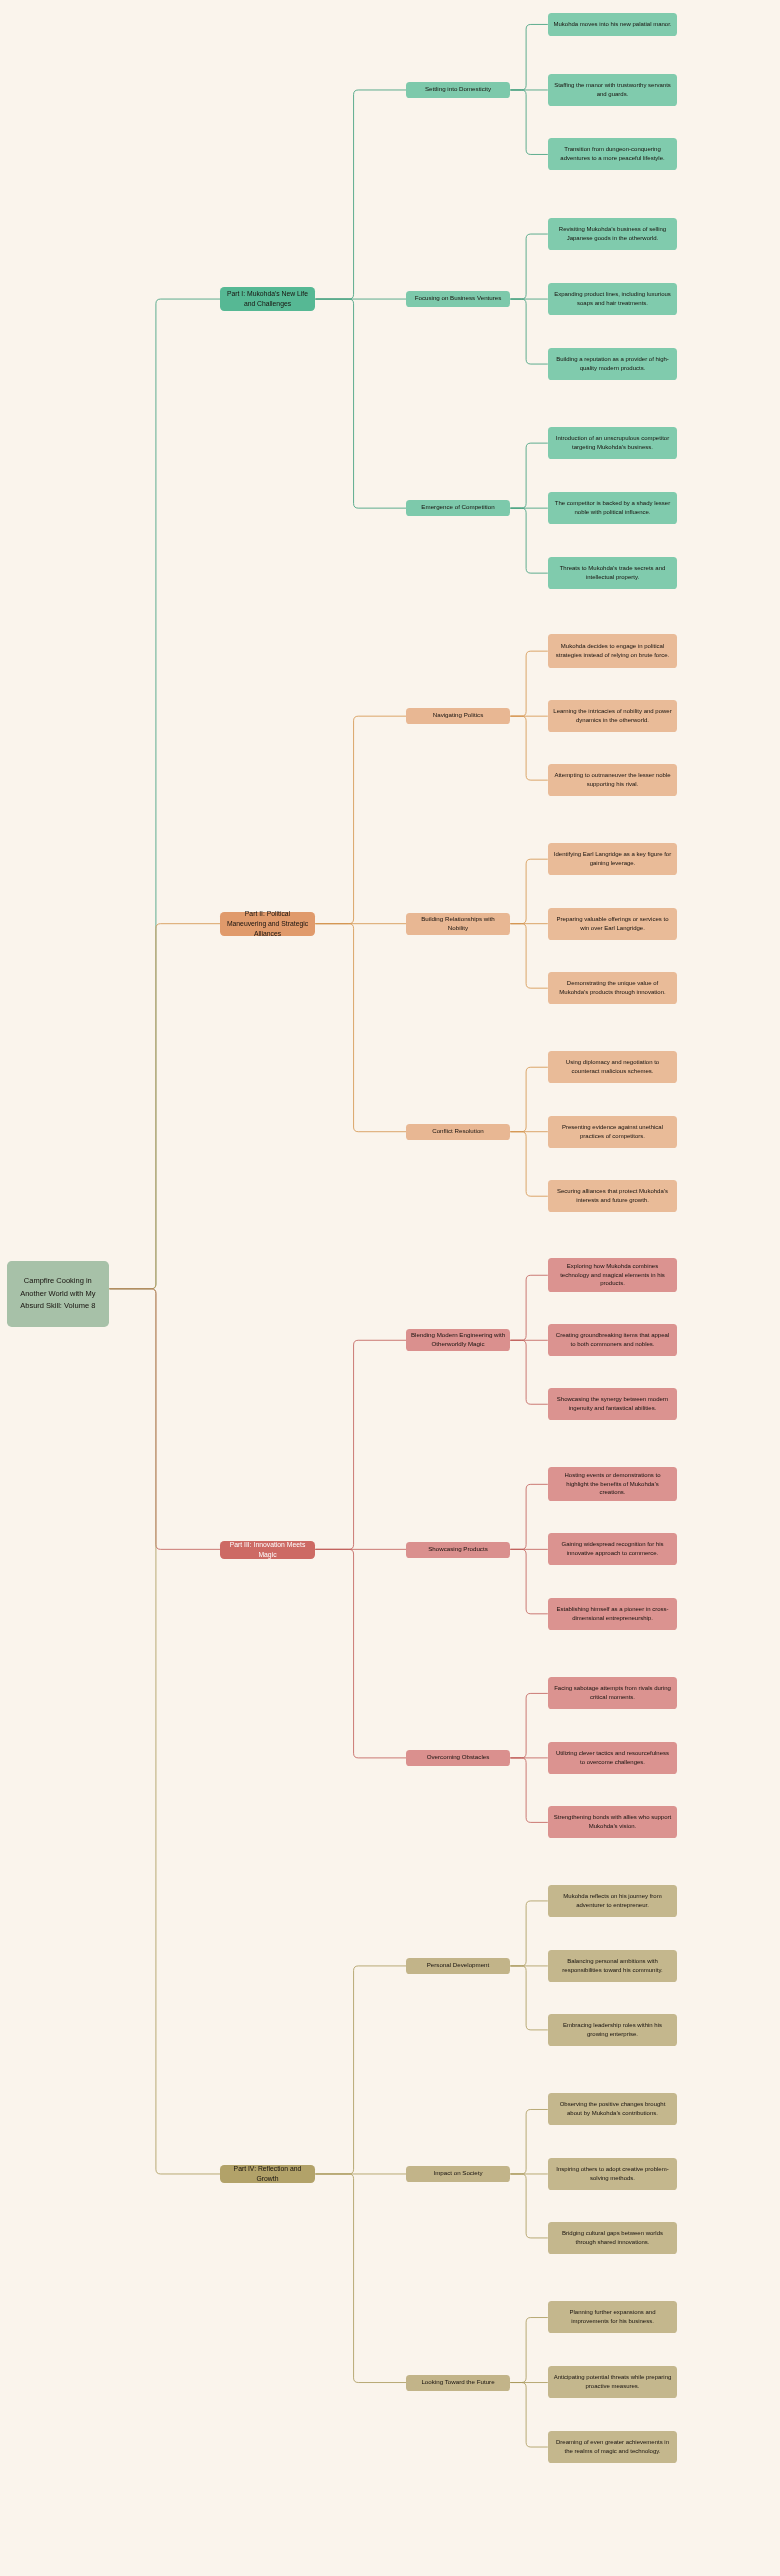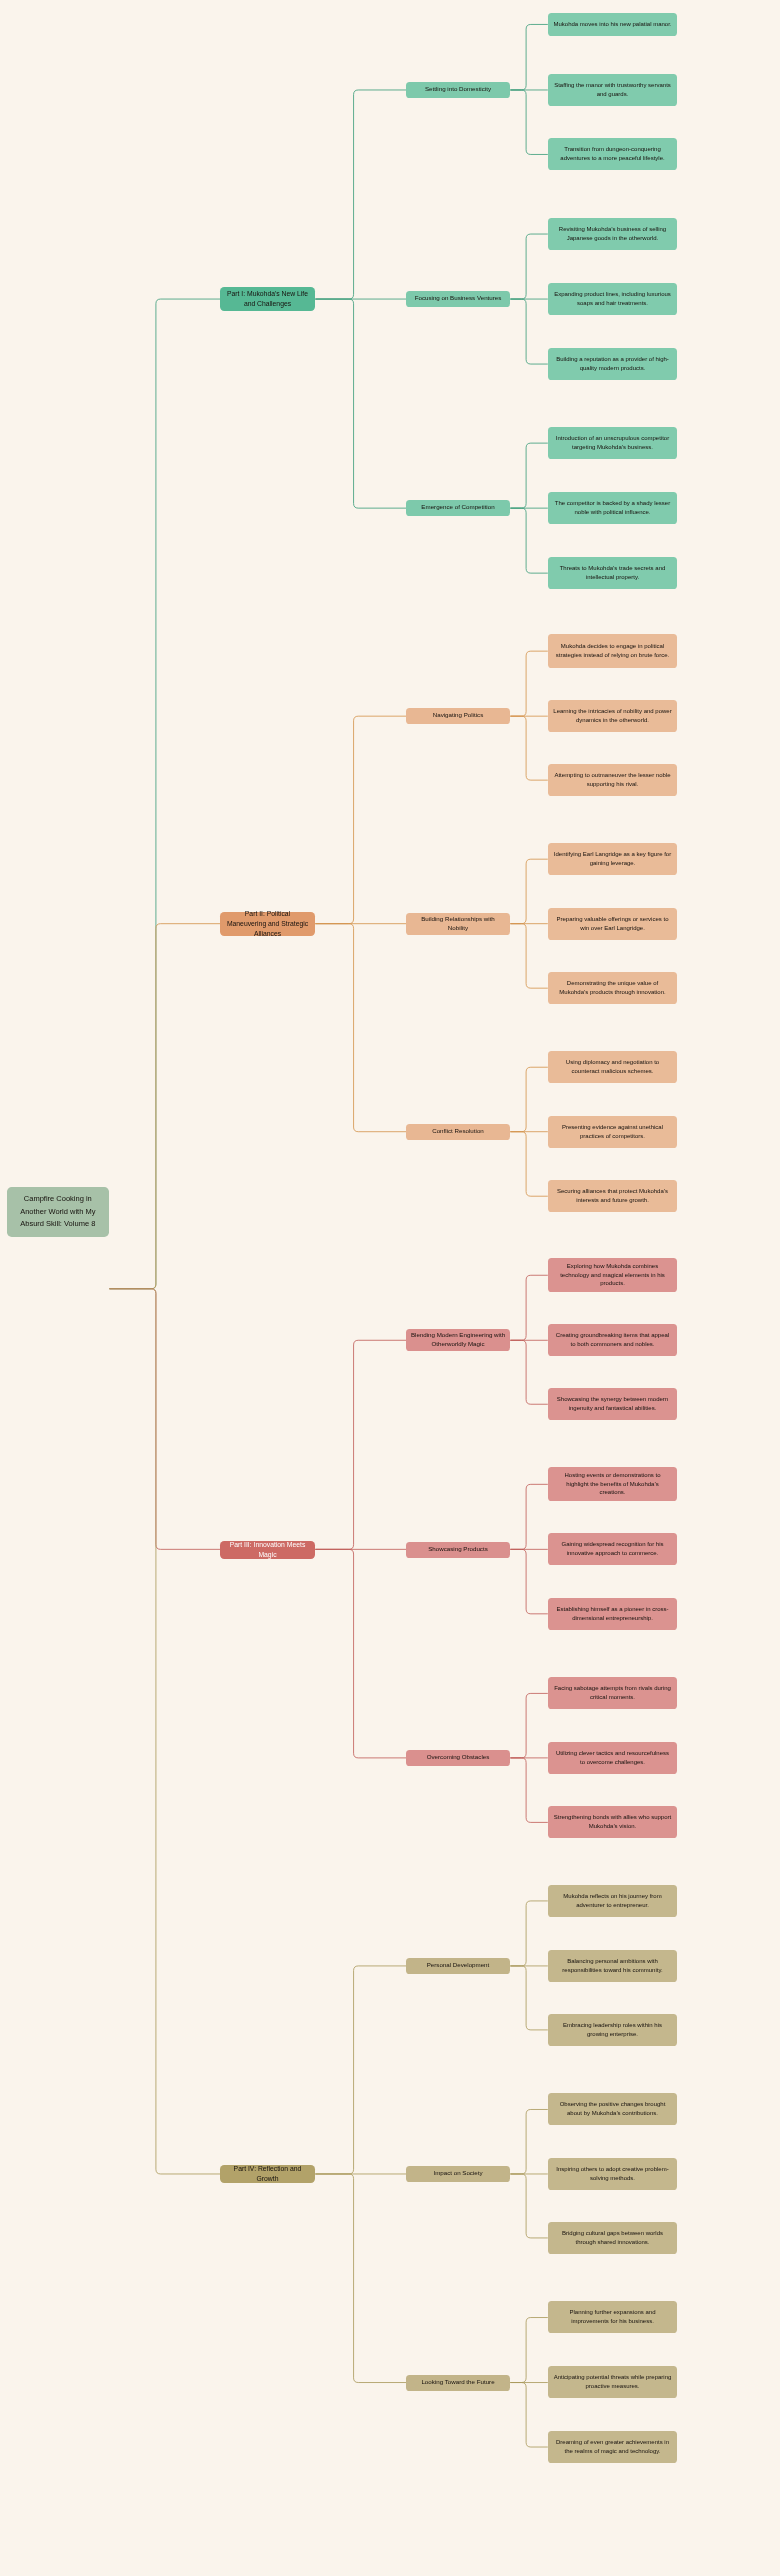--- a/index.html
+++ b/index.html
@@ -108,7 +108,7 @@
       <path d="M981,4581 H1002.24 Q1011.24,4581 1011.24,4590 V4696 Q1011.24,4705 1020.24,4705 H1053" fill="none" stroke="#ab9a5e" stroke-width="1.6"></path>
     </svg>
   <div id="nodes">
-      <div class="node root" style="left: 6.8px; top: 1187px; width: 102px; height: 50px;">Campfire Cooking in Another World with My Absurd Skill: Volume 8</div>
+      <div class="node root" style="left: 6.8px; top: 1261px; width: 102px; height: 66px;">Campfire Cooking in Another World with My Absurd Skill: Volume 8</div>
       <div class="node node lvl1 p1-1" style="left: 220px; top: 287px; width: 95px; height: 24px;">Part I: Mukohda's New Life and Challenges</div>
       <div class="node node lvl2 p1-2" style="left: 406px; top: 82px; width: 104px; height: 15.6px;">Settling into Domesticity</div>
       <div class="node node lvl3 p1-3" style="left: 548px; top: 13px; width: 129px; height: 23px;">Mukohda moves into his new palatial manor.</div>

